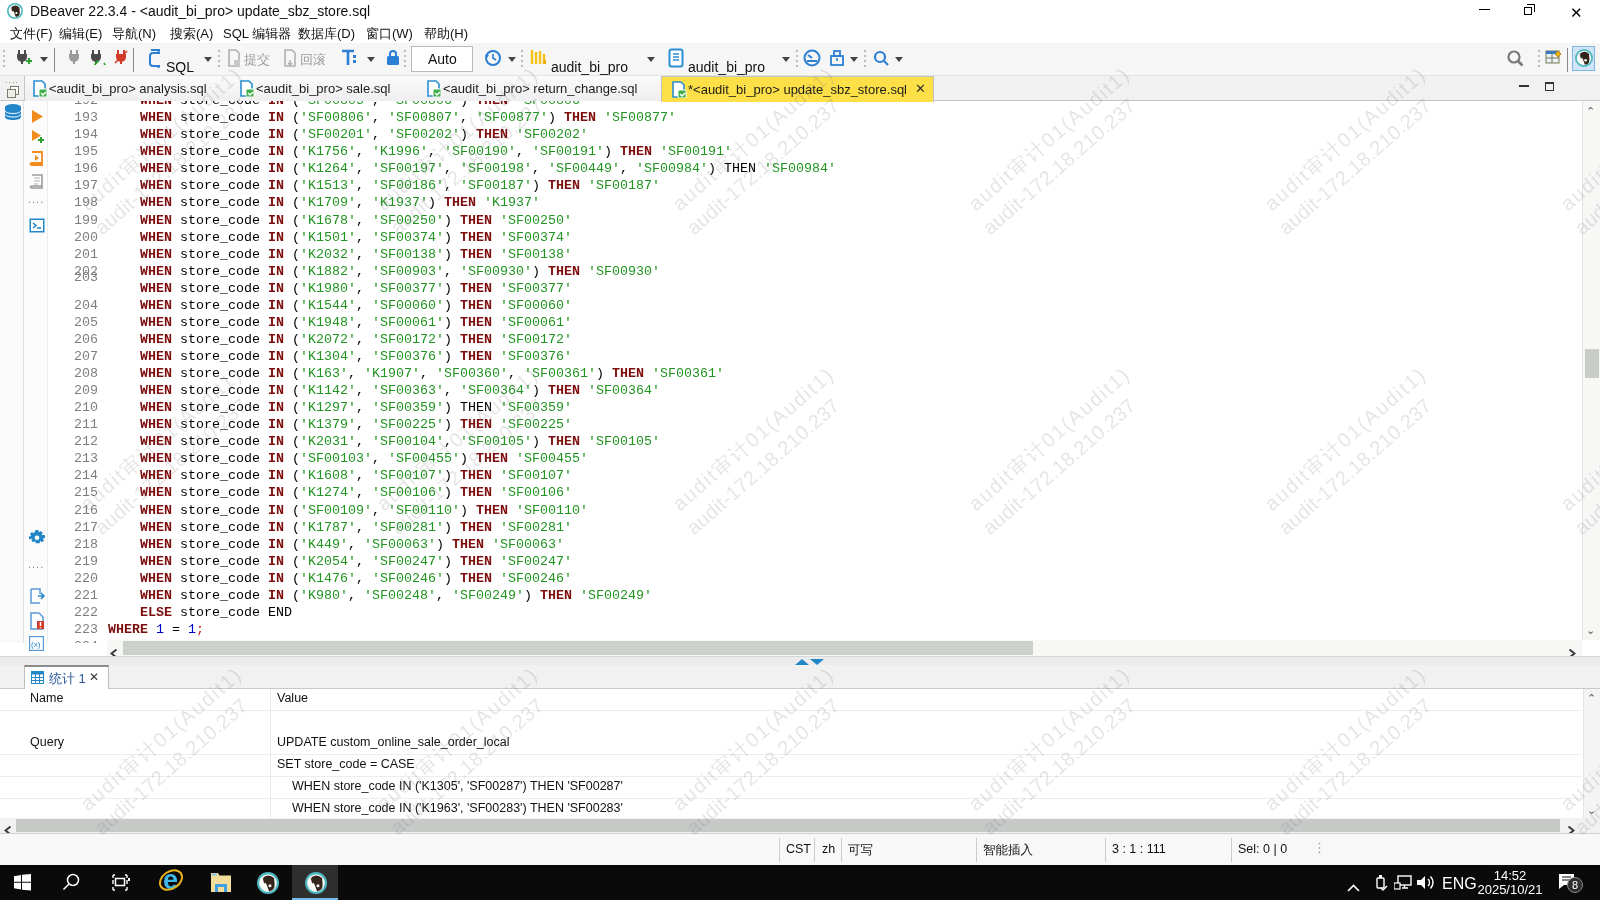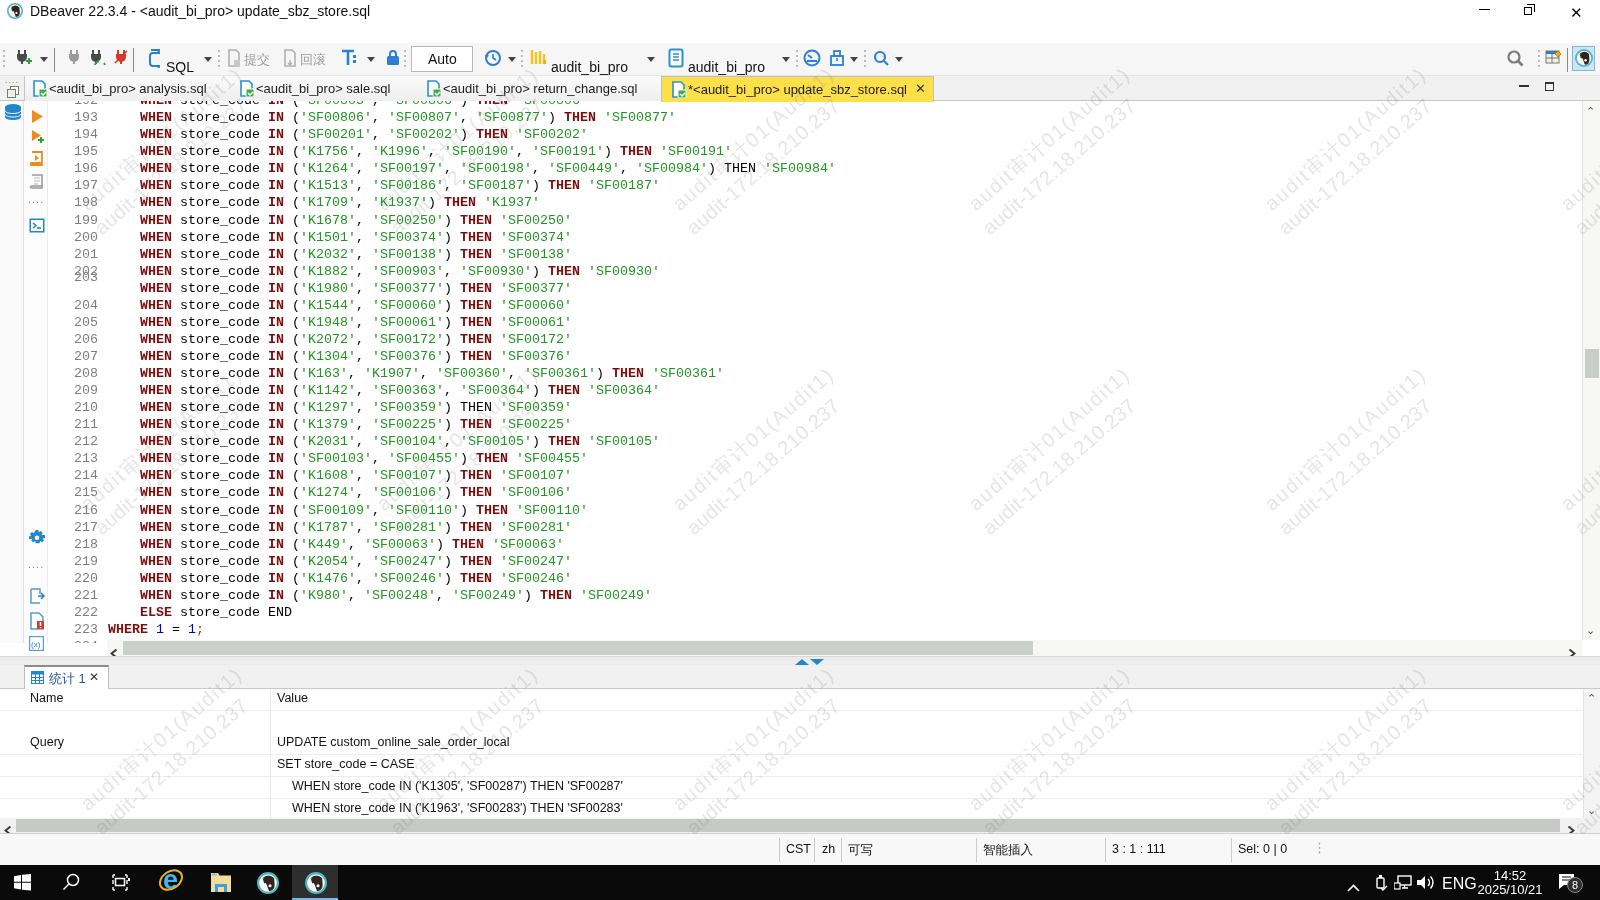--- a/index.html
+++ b/index.html
@@ -79,6 +79,16 @@
 <div class="abs" style="left:1524px;top:7px;width:8px;height:8px;border:1px solid #000"></div>
 <div class="abs" style="left:1527px;top:4px;width:8px;height:8px;border:1px solid #000;border-left:none;border-bottom:none"></div>
 <div class="abs" style="left:1570px;top:4px;font-size:15px;color:#000">✕</div>
+</div>
+<div id="menu">
+<span style="left:10px">文件(F)</span>
+<span style="left:59px">编辑(E)</span>
+<span style="left:112px">导航(N)</span>
+<span style="left:170px">搜索(A)</span>
+<span style="left:223px">SQL 编辑器</span>
+<span style="left:298px">数据库(D)</span>
+<span style="left:366px">窗口(W)</span>
+<span style="left:424px">帮助(H)</span>
 </div>
 <div id="tbar">
 <div class="tsepd" style="left:3px"></div>

